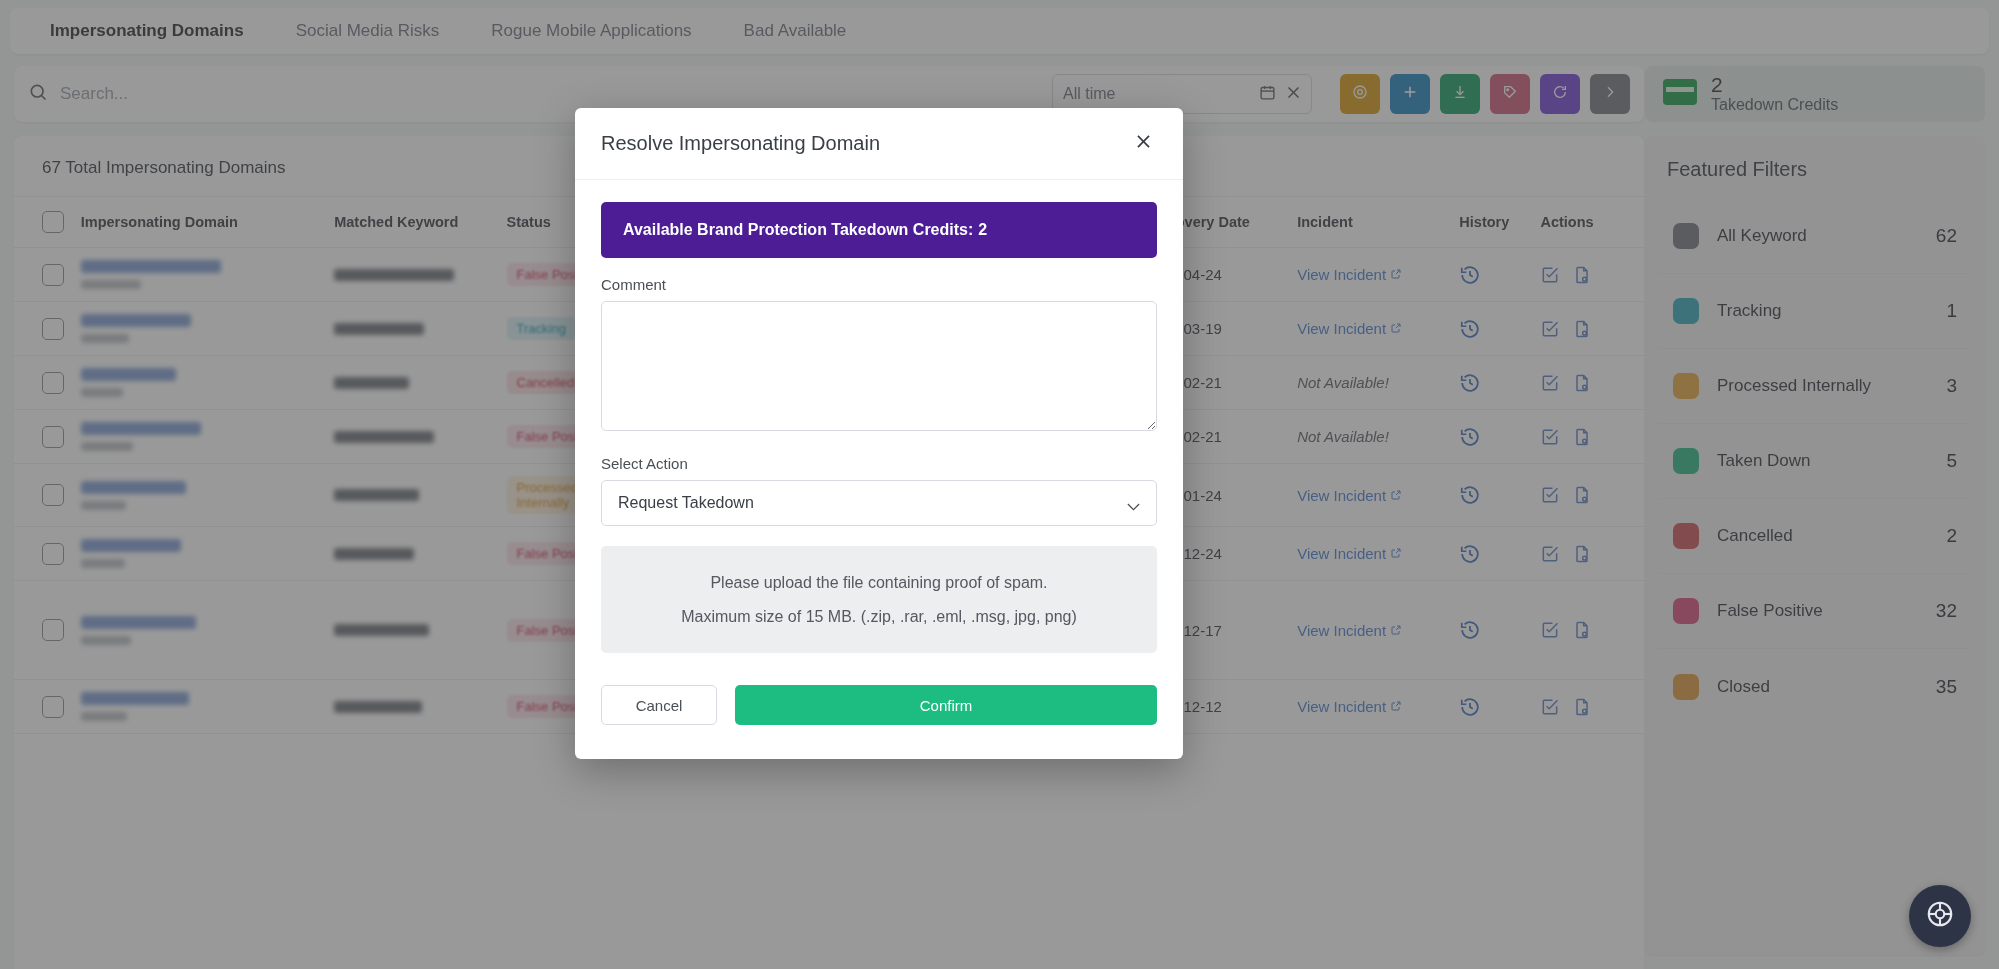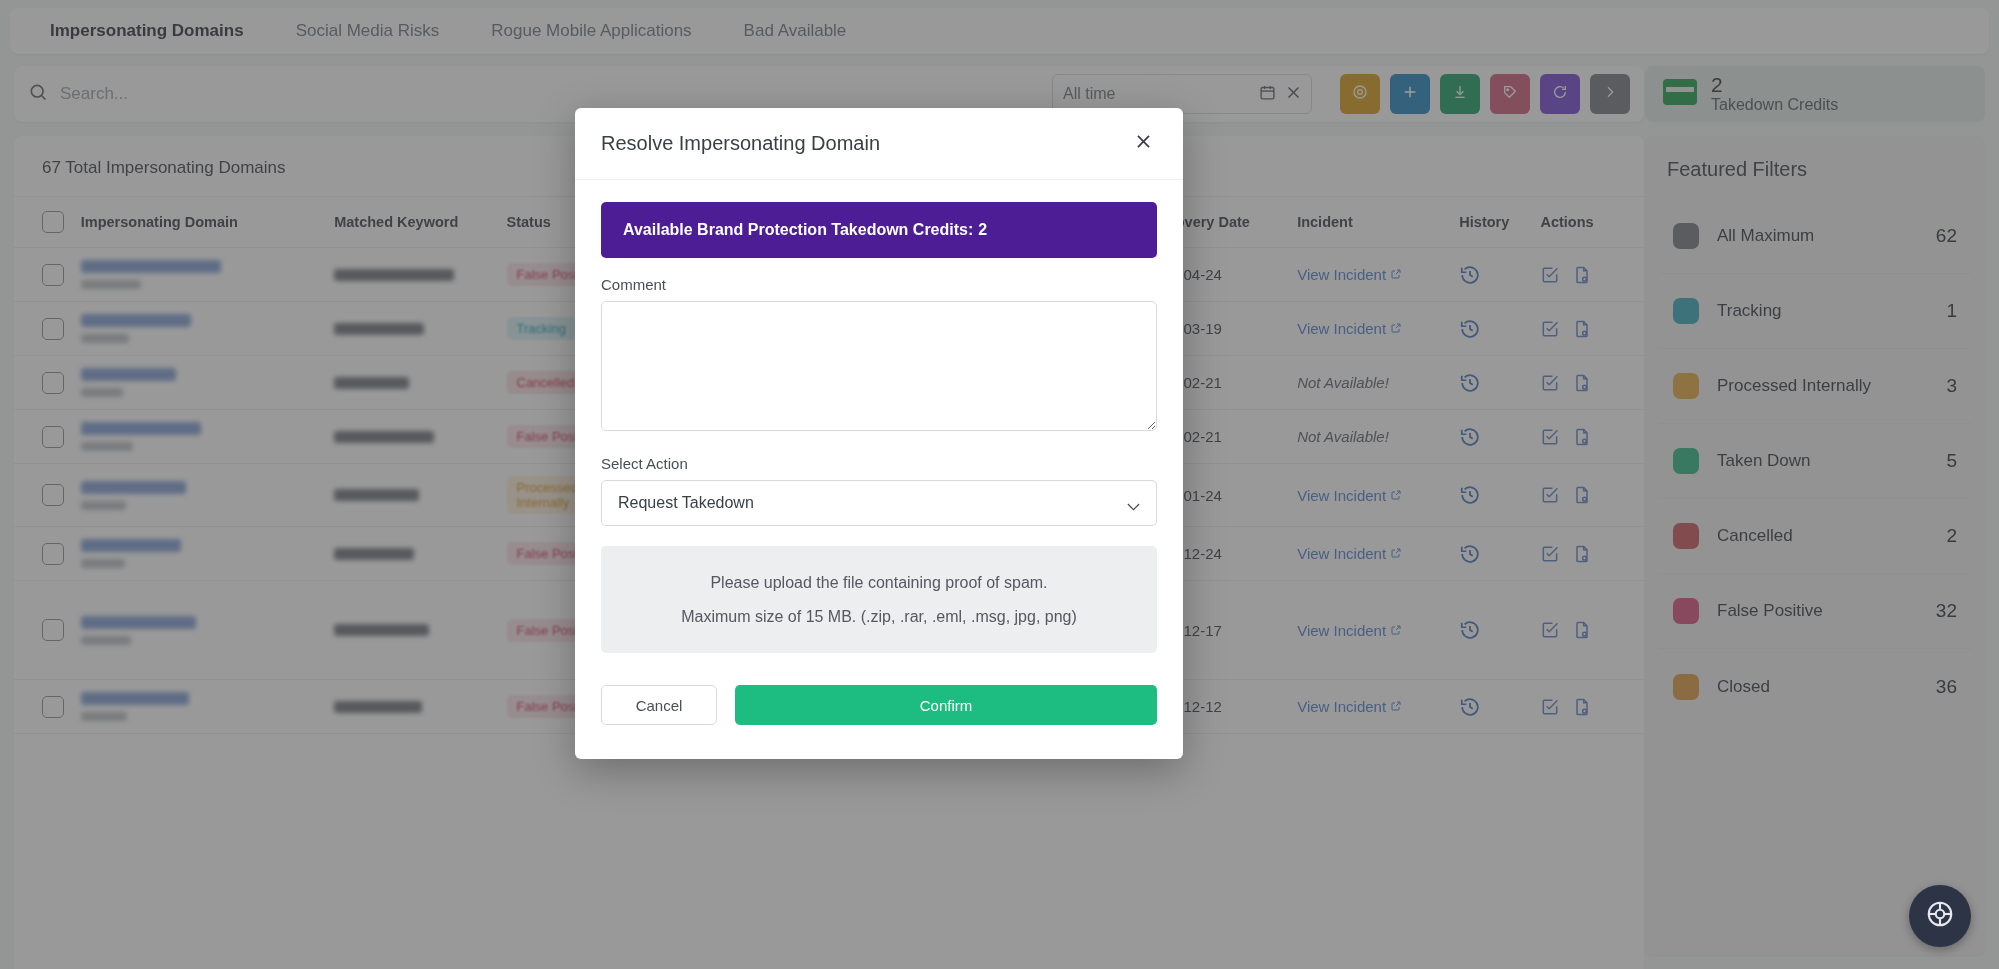--- a/index.html
+++ b/index.html
@@ -331,7 +331,7 @@
     <div class="filters-list" id="filters-list">
         <div class="filter-row">
           <span class="swatch" style="background:#74787f"></span>
-          <span class="filter-label">All Maximum</span>
+          <span class="filter-label">All Keyword</span>
           <span class="filter-count">62</span>
         </div>
         <div class="filter-row">

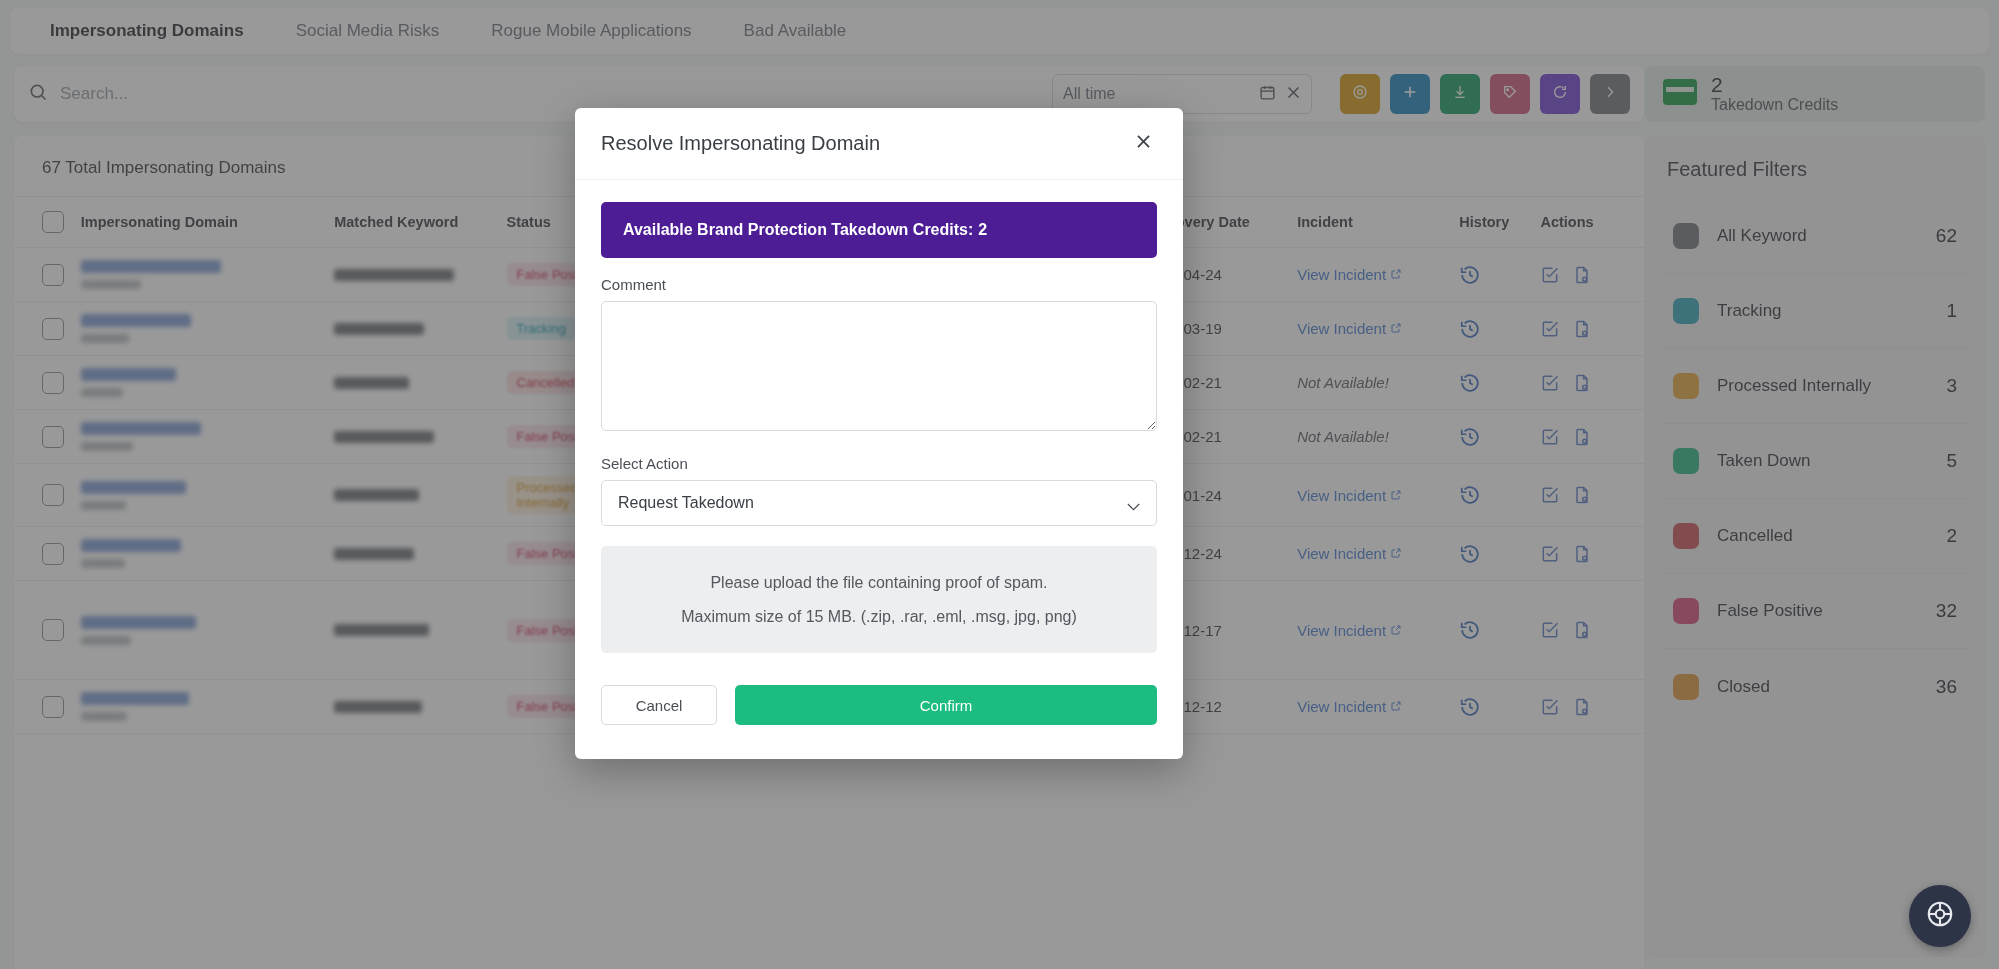--- a/index.html
+++ b/index.html
@@ -362,7 +362,7 @@
         <div class="filter-row">
           <span class="swatch" style="background:#e09a3c"></span>
           <span class="filter-label">Closed</span>
-          <span class="filter-count">36</span>
+          <span class="filter-count">35</span>
         </div>
       </div>
   </div>

